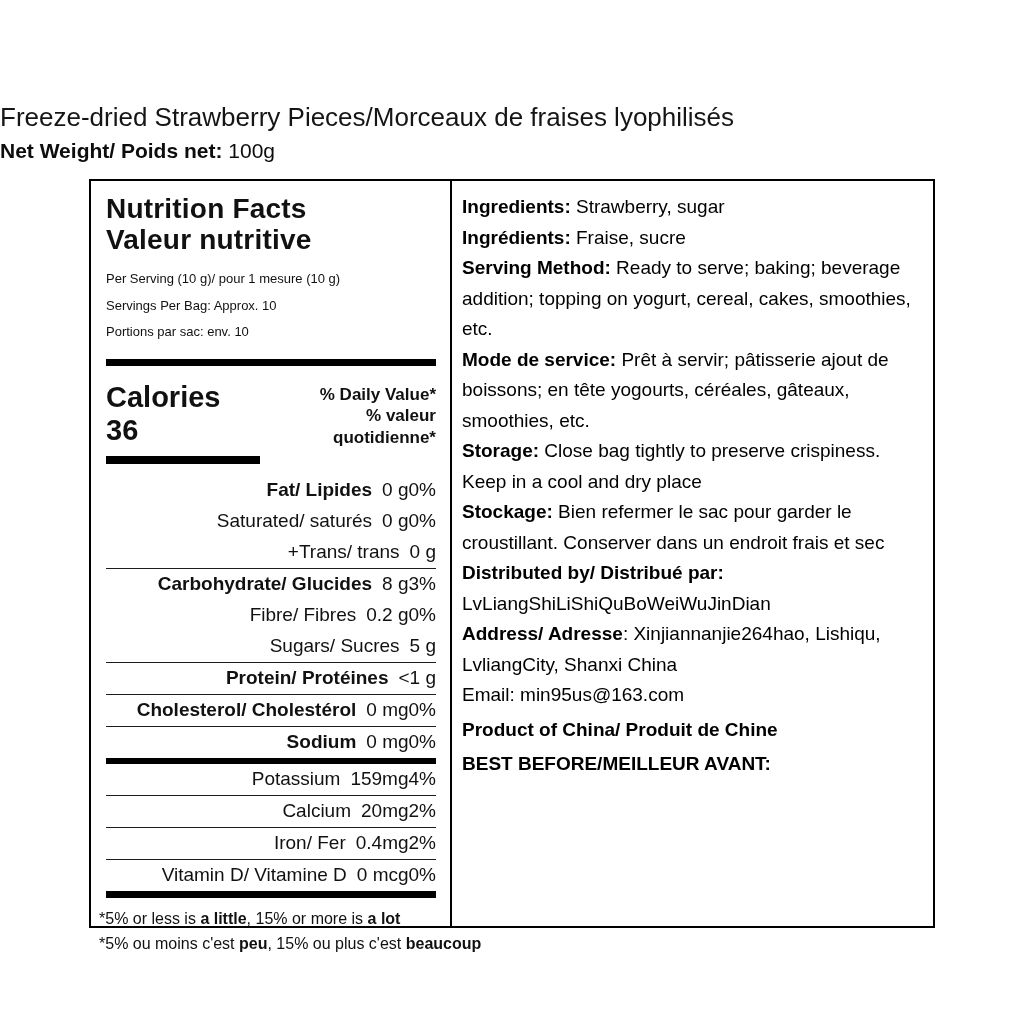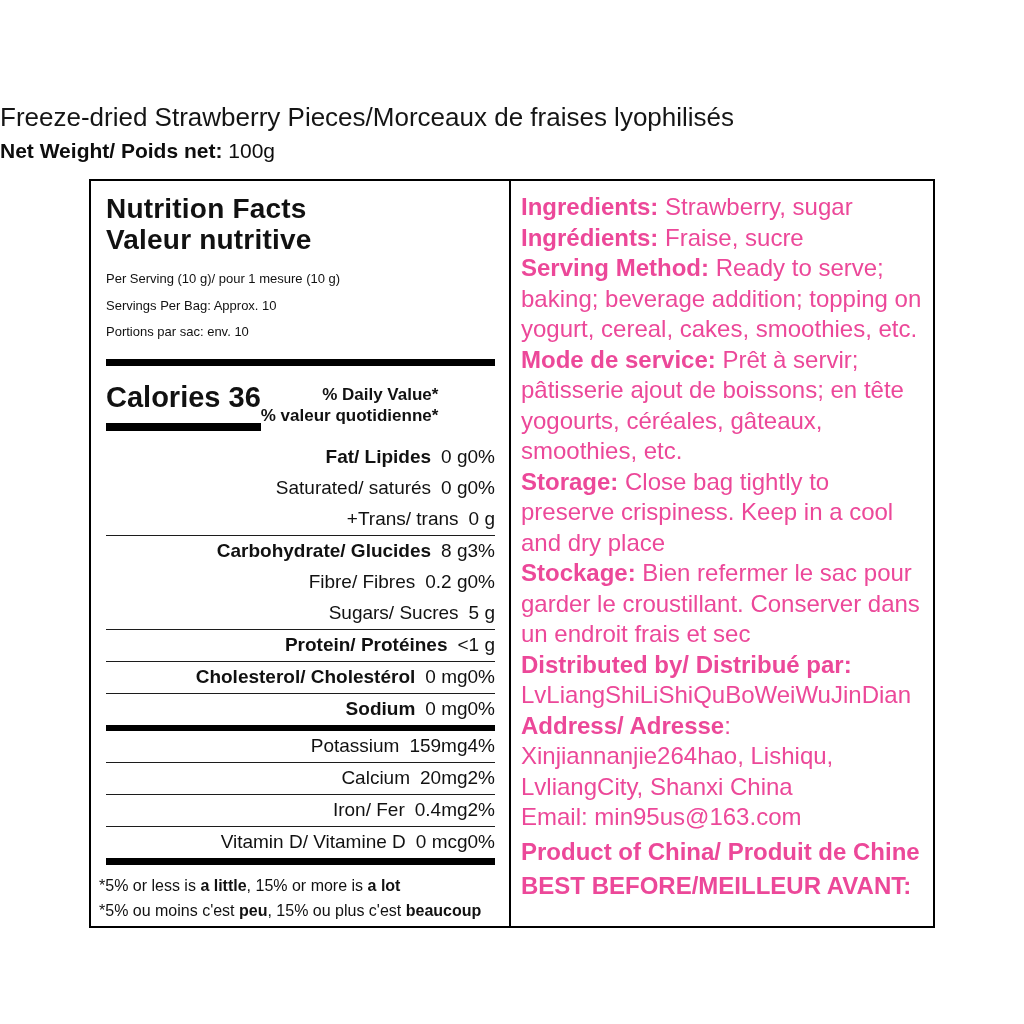--- a/index.html
+++ b/index.html
@@ -15,7 +15,7 @@
   .label-box { width:846px; height:749px; margin:16px auto 0; border:2.5px solid #000; display:flex; }
 
   
-  .left-panel { width:420px; border-right:2.5px solid #000; padding:12px 14px 0 15px; flex:none; }
+  .left-panel { width:361px; border-right:2.5px solid #000; padding:12px 14px 0 15px; flex:none; }
   .nf-heading { font-size:28px; font-weight:700; line-height:31px; letter-spacing:0.2px; }
   .serving { margin-top:11px; font-size:13px; line-height:26.5px; border-bottom:7px solid #000; padding-bottom:13px; }
   .calories-wrap { display:flex; justify-content:flex-start; margin-top:15px; }

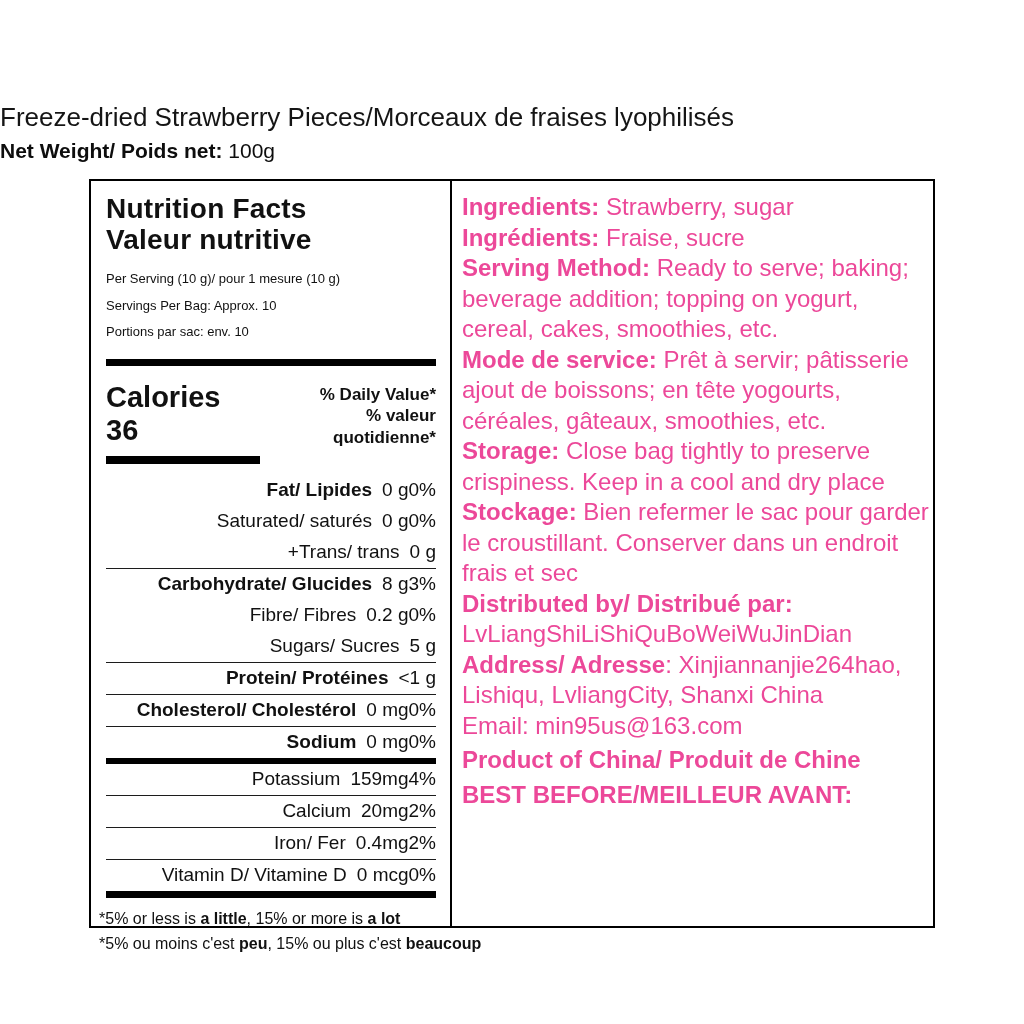--- a/index.html
+++ b/index.html
@@ -32,7 +32,7 @@
 
   
   .right-panel { flex:1; padding:11px 4px 0 10px; }
-  .info-para { font-size:24px; line-height:30.5px; color:#ec4899; }
+  .info-para { font-size:19px; line-height:30.5px; color:#000000; }
   .info-para.gap { margin-top:4px; }
 </style>
 </head>

